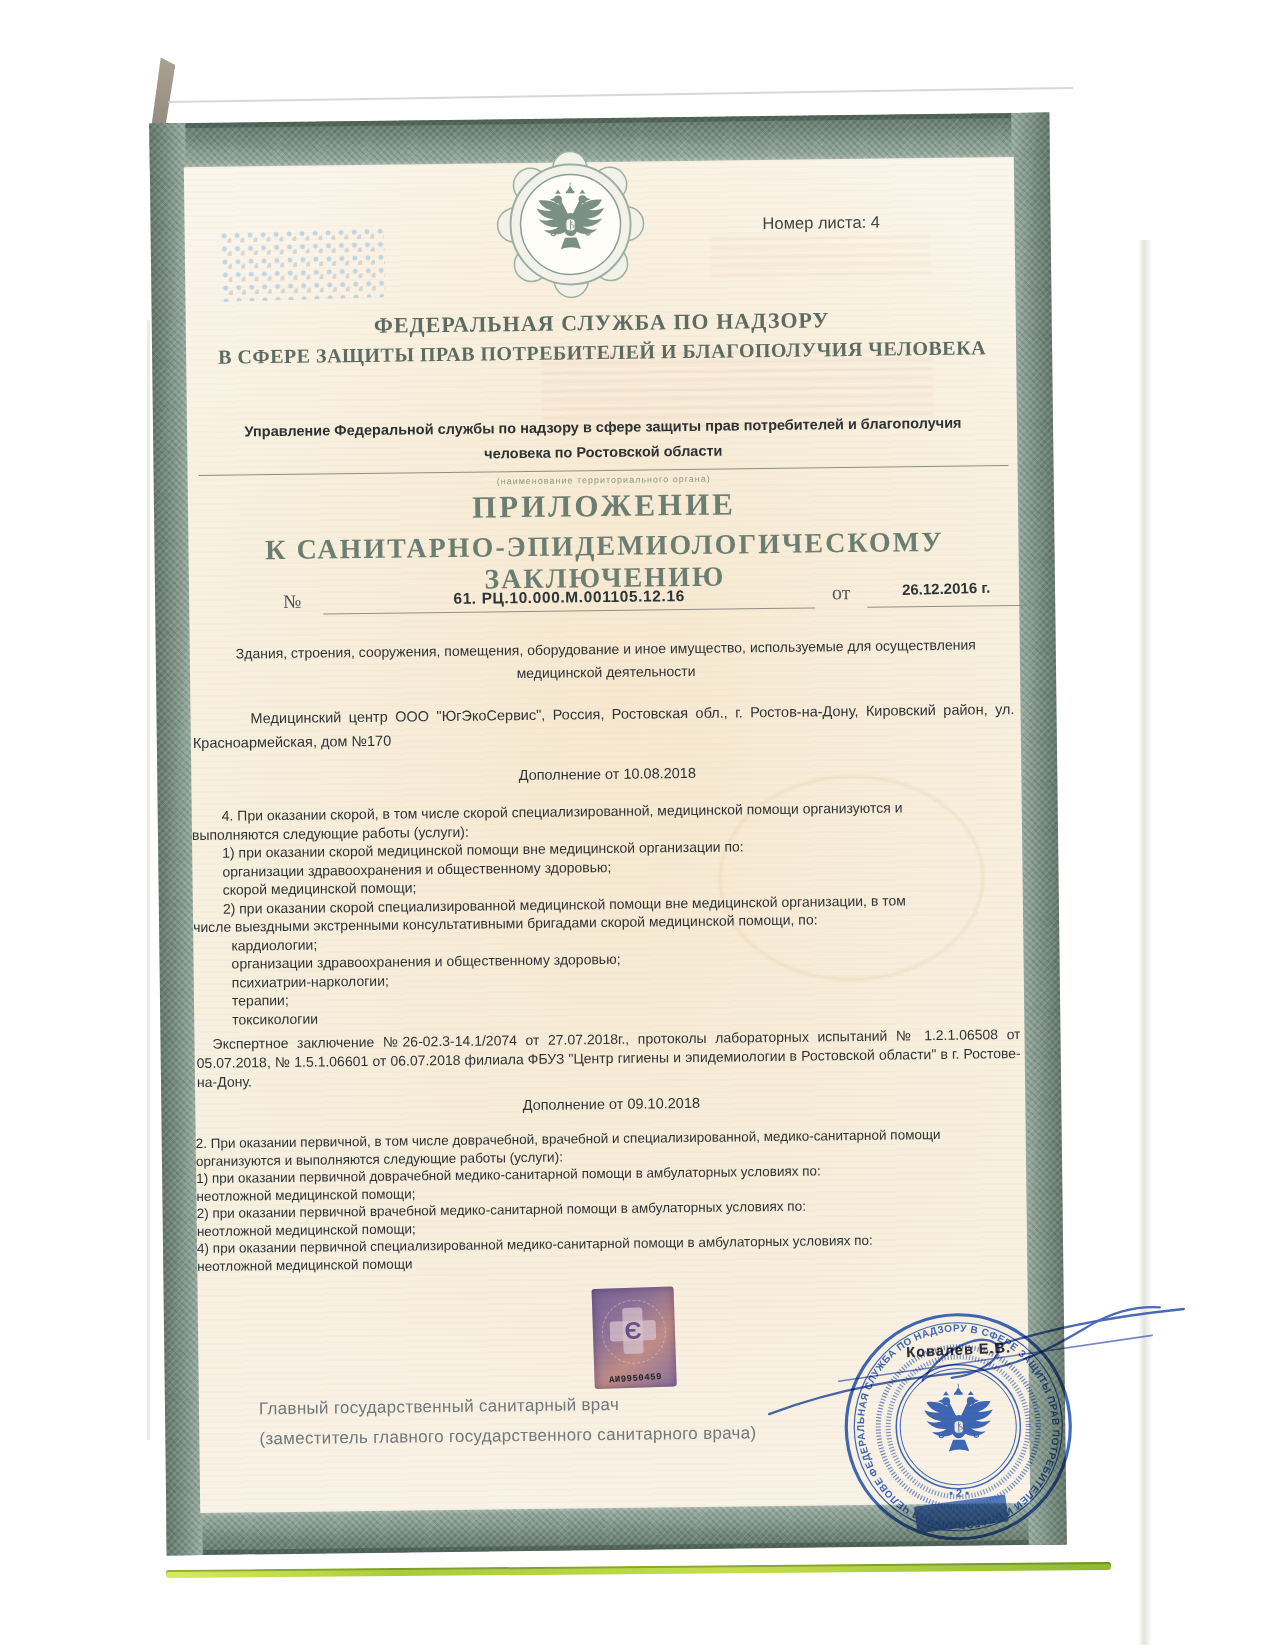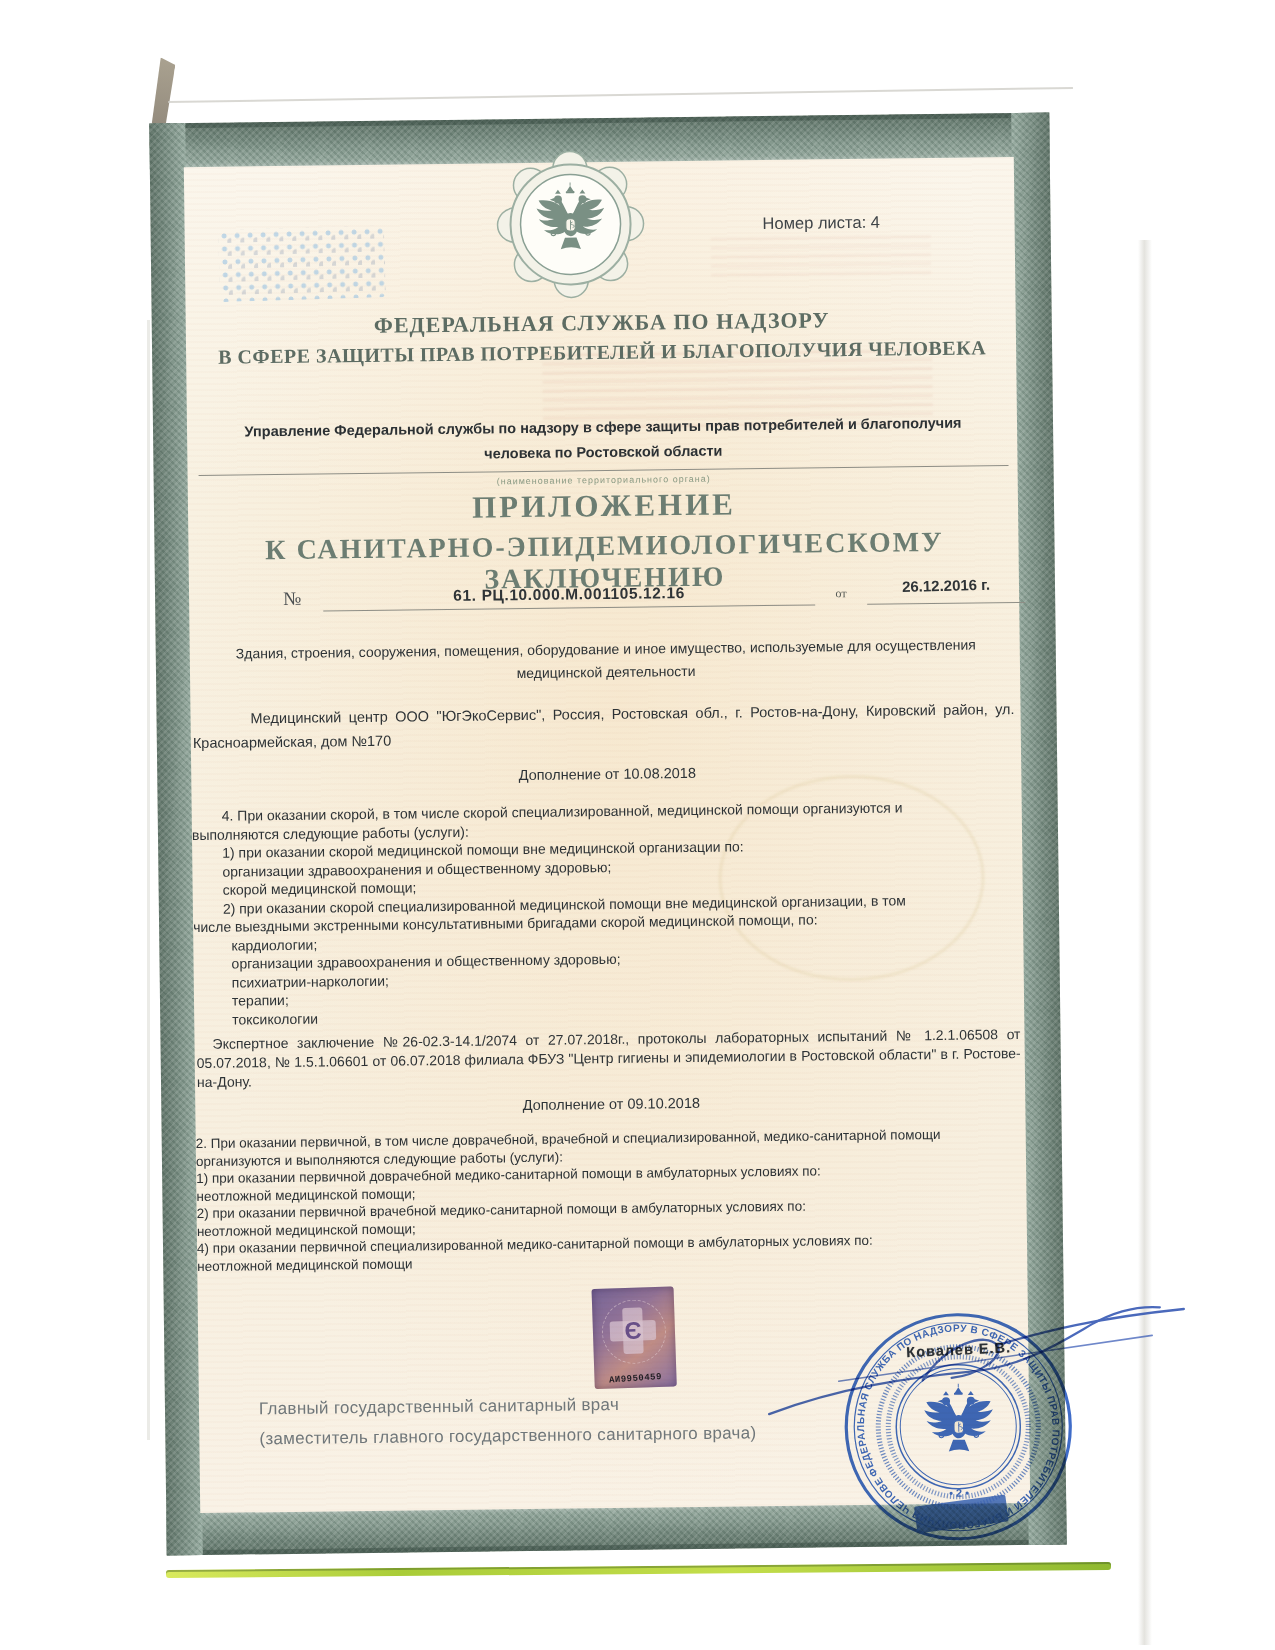--- a/index.html
+++ b/index.html
@@ -90,7 +90,7 @@
   .num-sign{width:40px;font-family:"Liberation Serif",serif;font-size:19px;color:#4c5052;padding-bottom:2px;}
   .num-cell{flex:1;border-bottom:1.5px solid #8e8e86;text-align:center;padding-bottom:4px;}
   .num-cell span{font-size:15.5px;font-weight:700;letter-spacing:.6px;color:#2f3437;}
-  .ot{width:52px;text-align:center;font-family:"Liberation Serif",serif;font-size:12px;color:#565a55;padding-bottom:4px;}
+  .ot{width:52px;text-align:center;font-family:"Liberation Serif",serif;font-size:20px;color:#565a55;padding-bottom:4px;}
   .date-cell{width:158px;border-bottom:1.5px solid #8e8e86;text-align:center;padding-bottom:2px;}
   .date-cell span{display:inline-block;font-size:15px;font-weight:700;color:#2f3437;
     transform:translateY(-6px) rotate(-0.8deg);}

